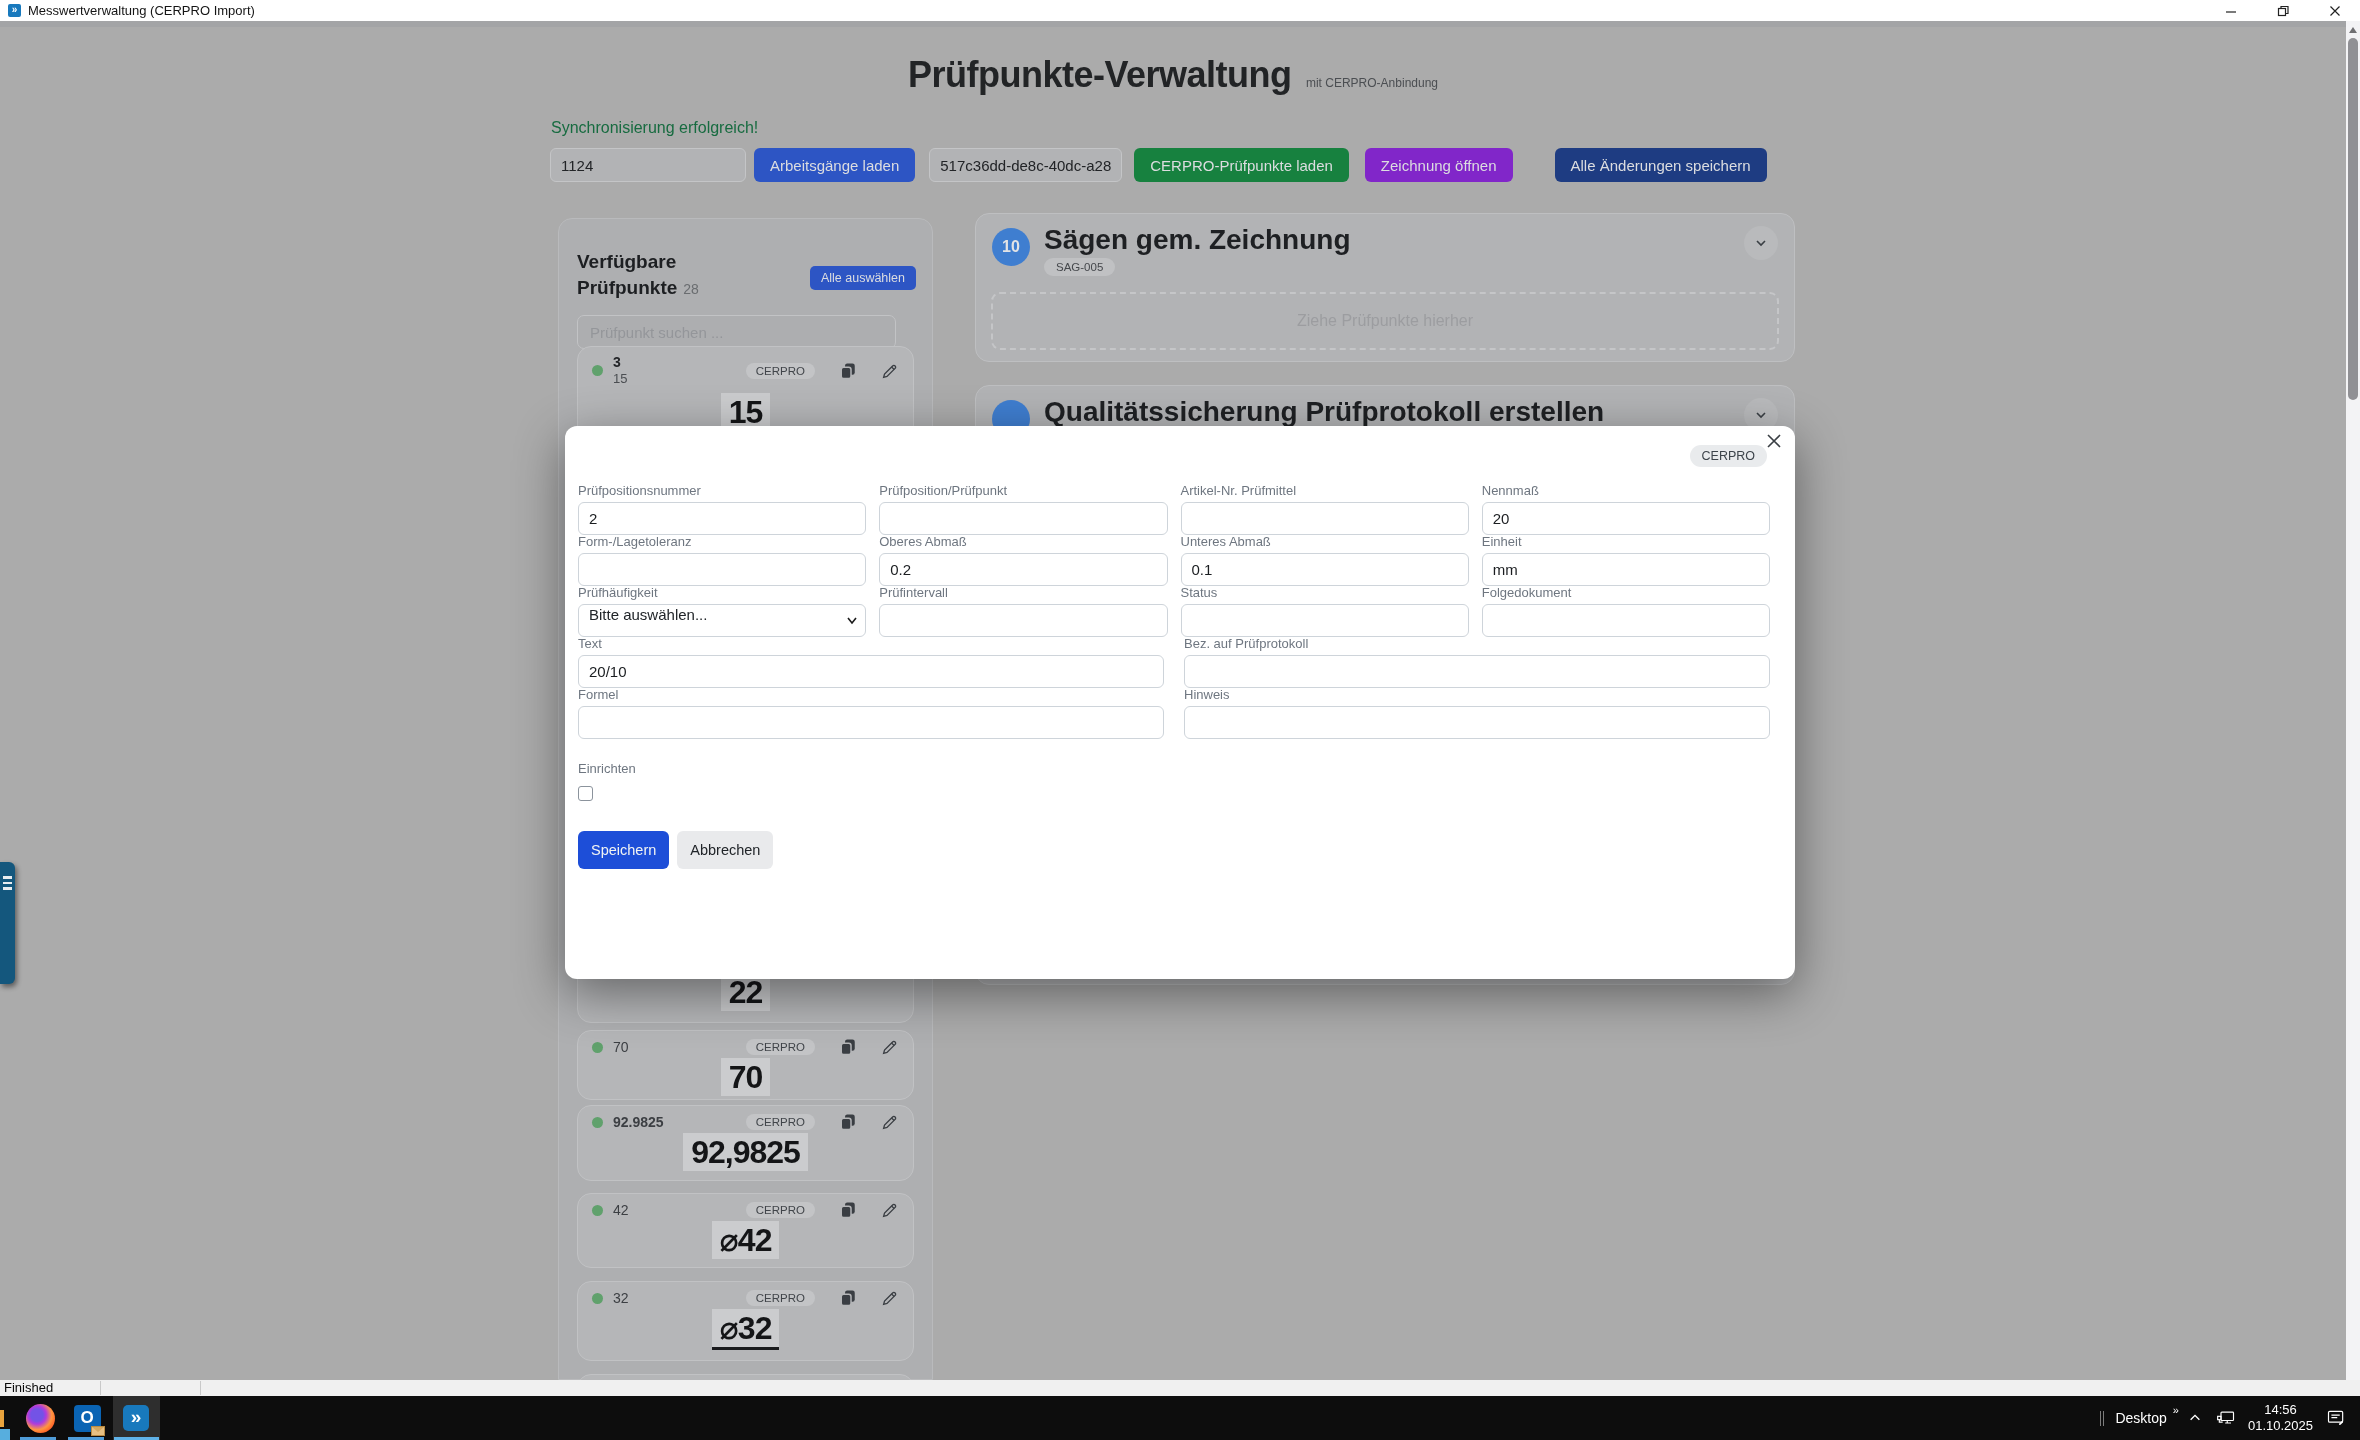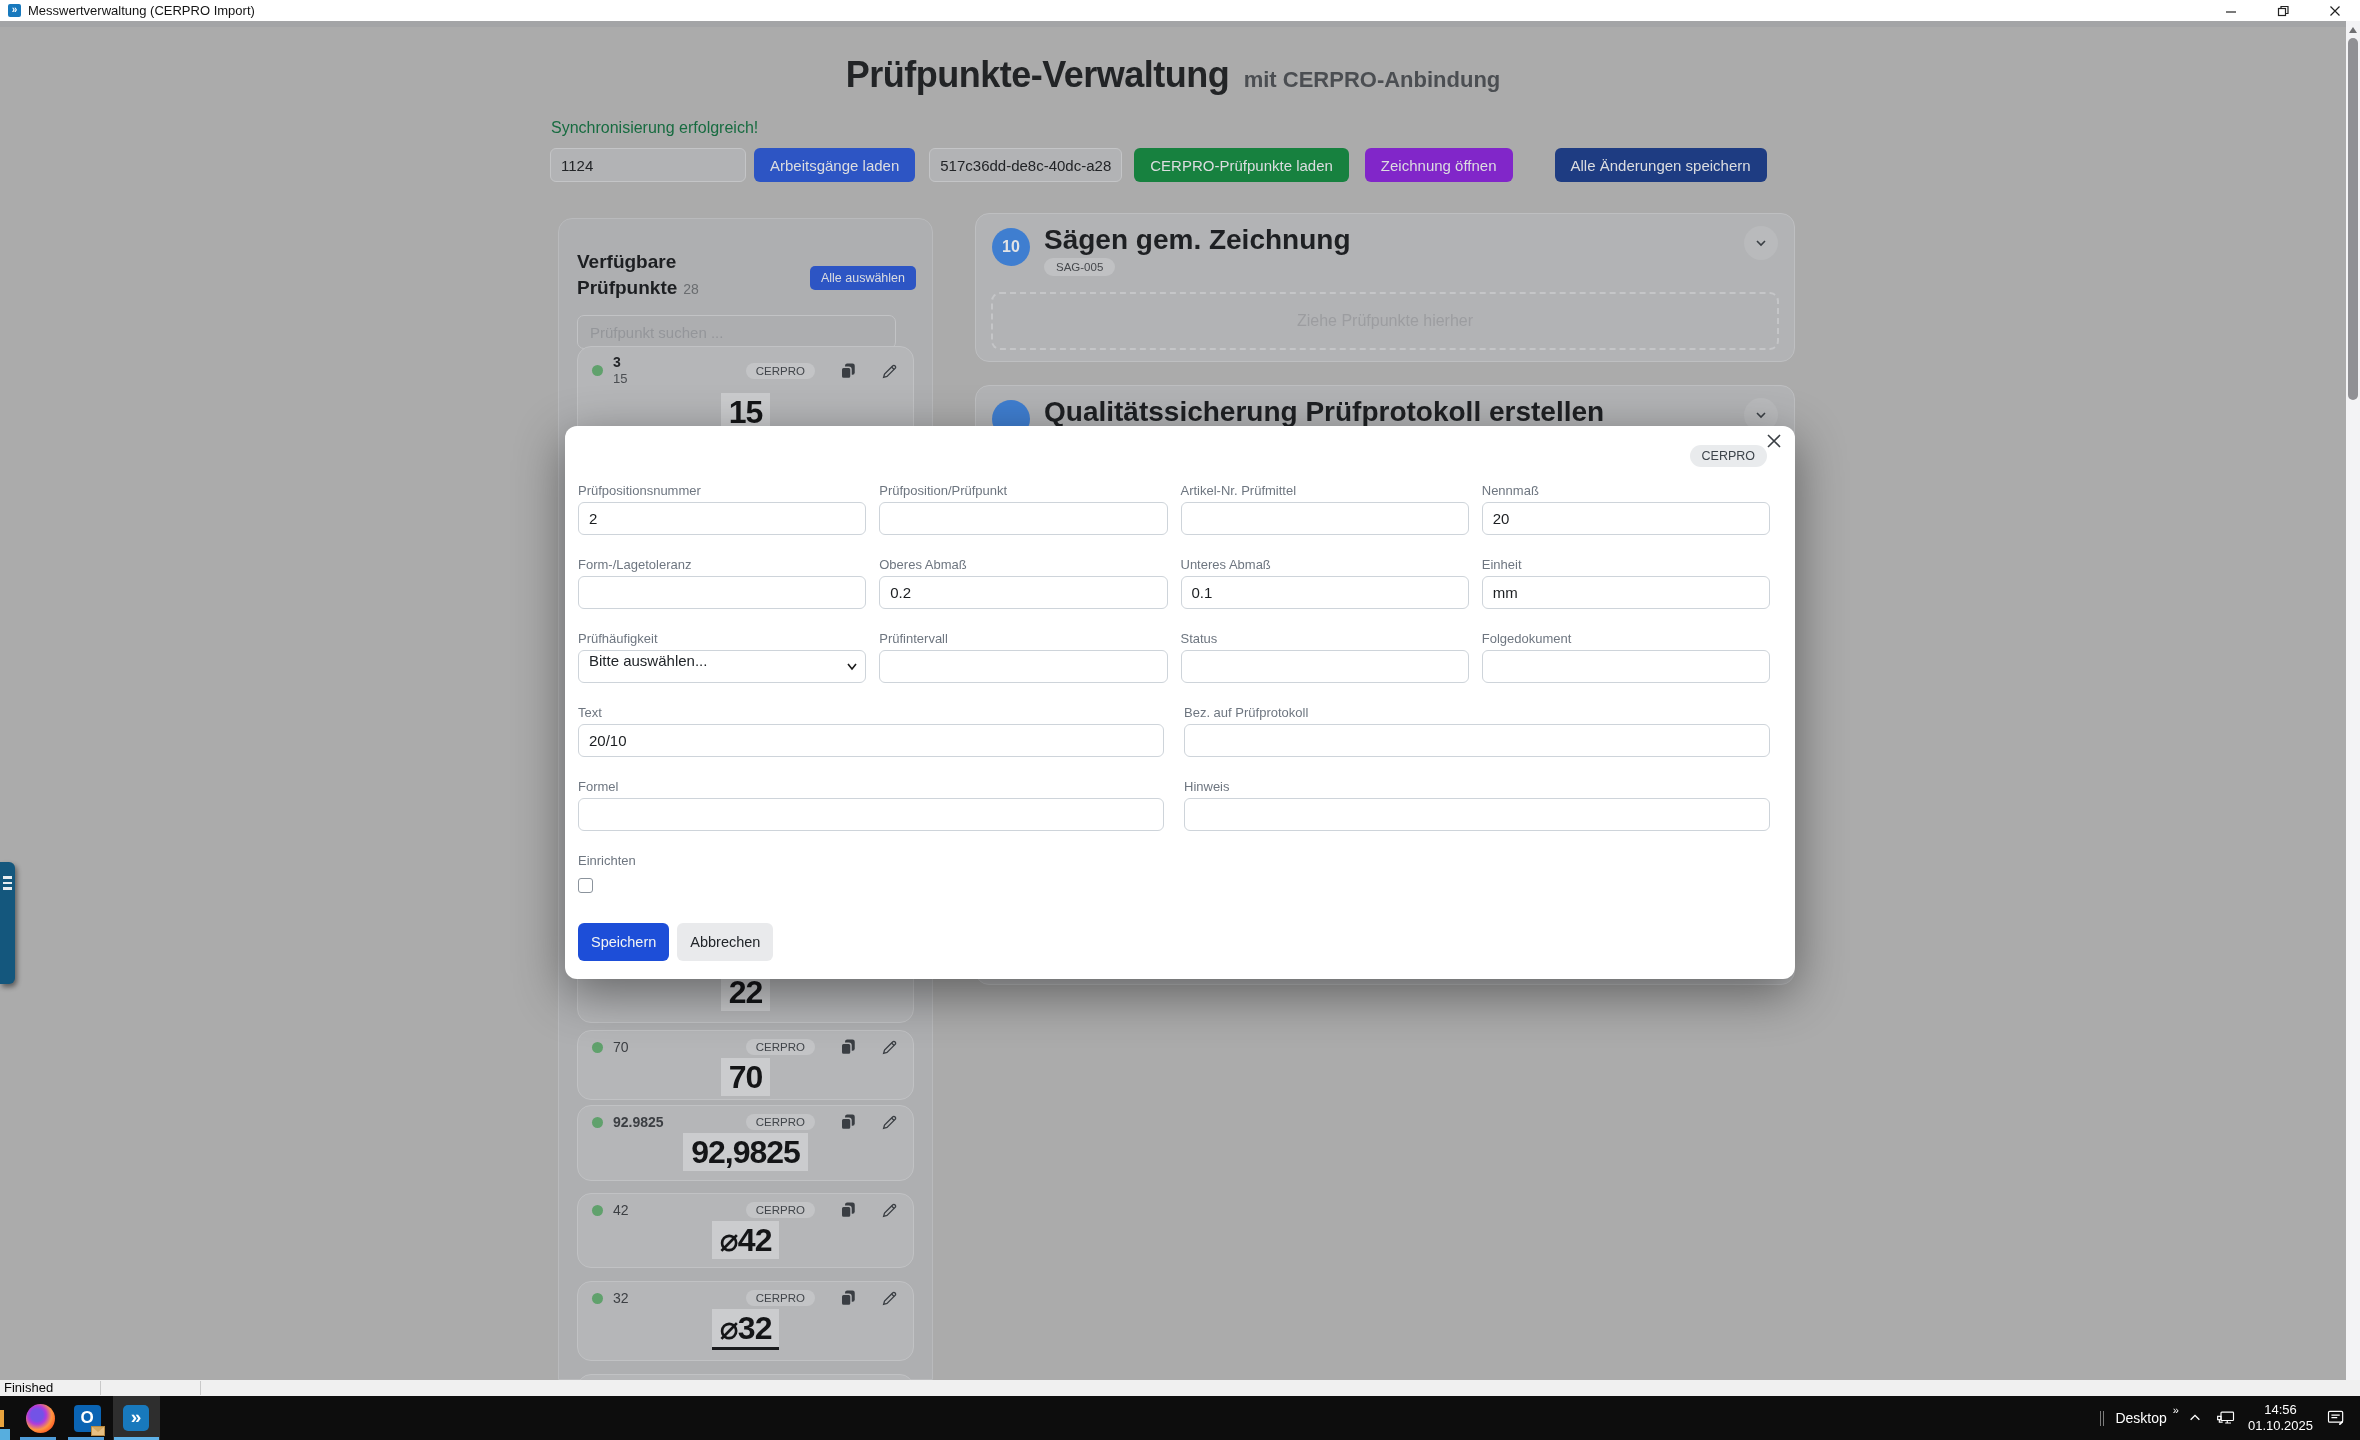--- a/index.html
+++ b/index.html
@@ -21,7 +21,7 @@
   #topstrip { position:absolute; left:0; top:0; width:100%; height:6px; background:#a3a4a6; }
   .page-header { position:absolute; left:0; top:33px; width:100%; text-align:center; color:#222426; }
   .page-header h1 { display:inline; font-size:36px; font-weight:bold; letter-spacing:-.5px; }
-  .page-subtitle { font-size:22px; font-weight:bold; color:#4b4e52; margin-left:10px; }
+  .page-subtitle { font-size:12px; font-weight:normal; color:#4b4e52; margin-left:10px; }
   .sync-msg { position:absolute; left:551px; top:98px; font-size:16px; color:#176b40; }
   
   .toolbar { position:absolute; left:550px; top:127px; display:flex; align-items:center; height:34px; }

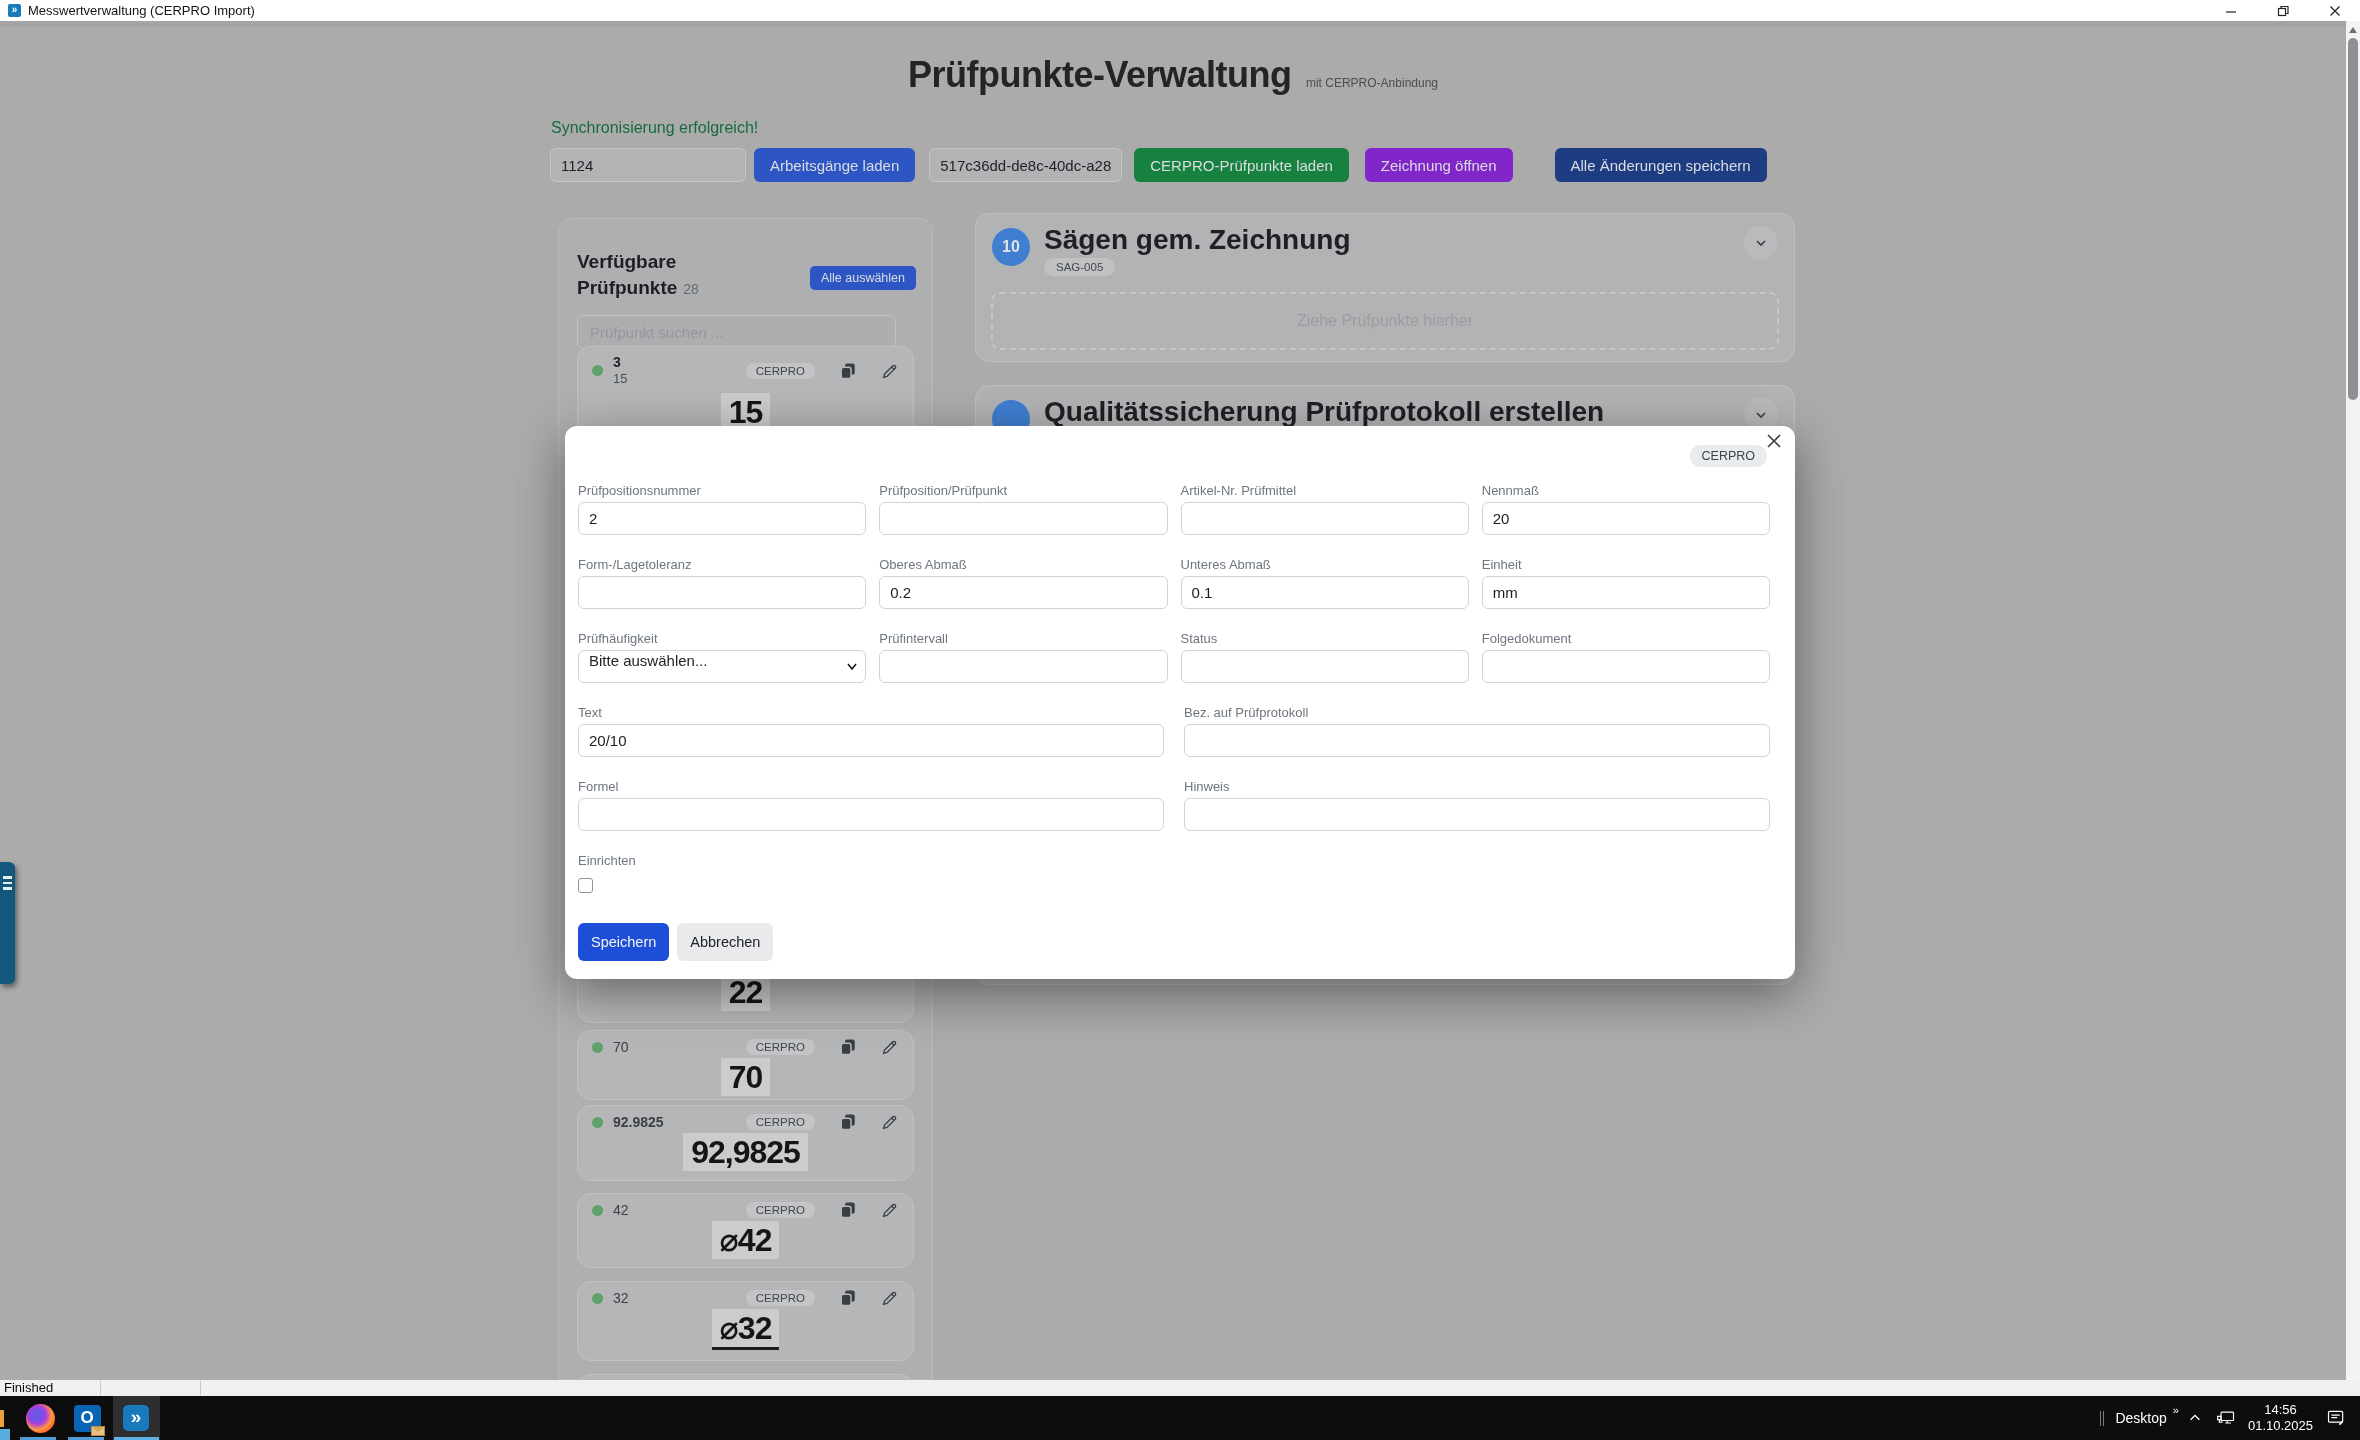--- a/index.html
+++ b/index.html
@@ -87,7 +87,7 @@
   .frow { display:grid; column-gap:13px; }
   .frow.c4 { grid-template-columns:repeat(4,1fr); }
   .frow.c2 { grid-template-columns:repeat(2,1fr); column-gap:20px; }
-  .frow + .frow { margin-top:23px; }
+  .frow + .frow { }
   .f-label { font-size:13px; color:#6e7680; line-height:14px; margin-bottom:4px; }
   .f-input { width:100%; height:33px; border:1px solid #ced4da; border-radius:6px; background:#fff;
     padding:0 10px; font-size:15px; color:#1b1e21; font-family:inherit; outline:none; }

